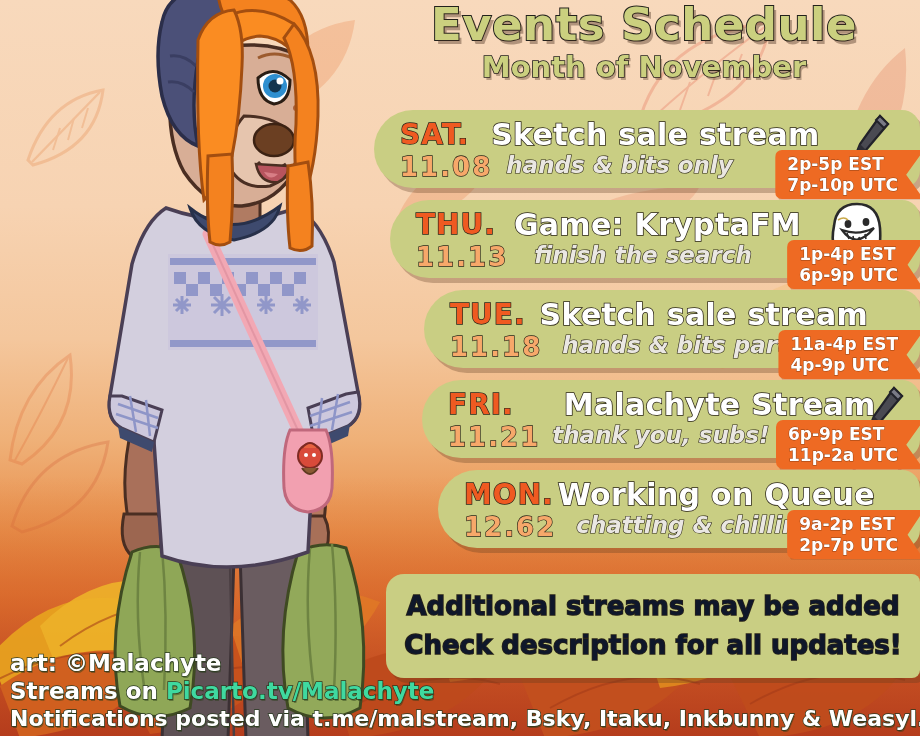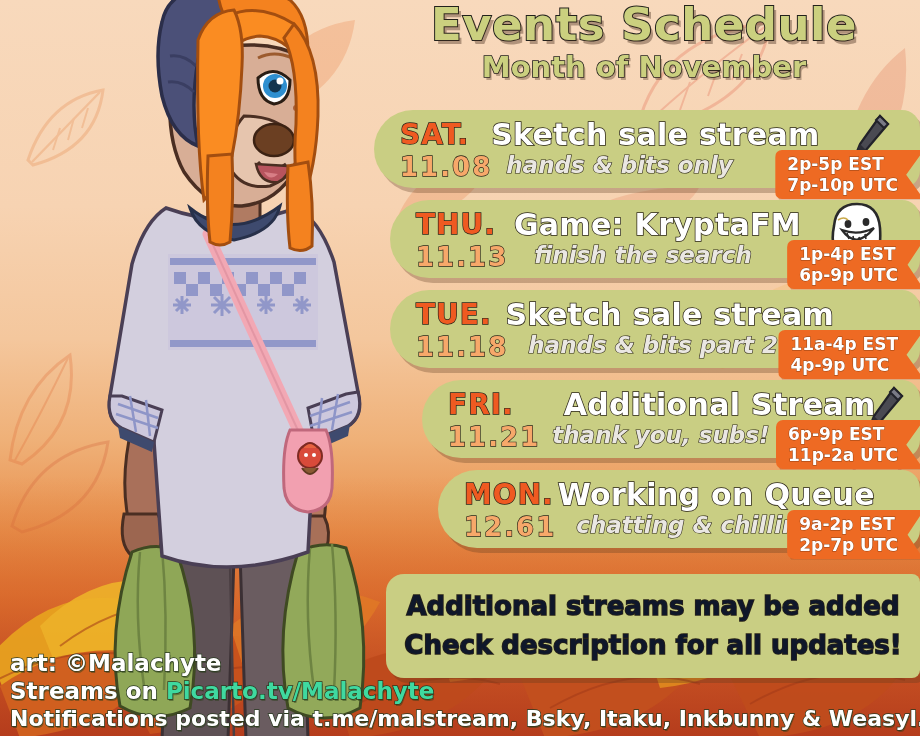--- a/index.html
+++ b/index.html
@@ -58,7 +58,7 @@
   }
   .r0 .bar{left:6px;right:0px;}
   .r1 .bar{left:22px;right:0px;}
-  .r2 .bar{left:22px;right:0px;}
+  .r2 .bar{left:56px;right:0px;}
   .r3 .bar{left:54px;right:0px;}
   .r4 .bar{left:70px;right:0px;}
 

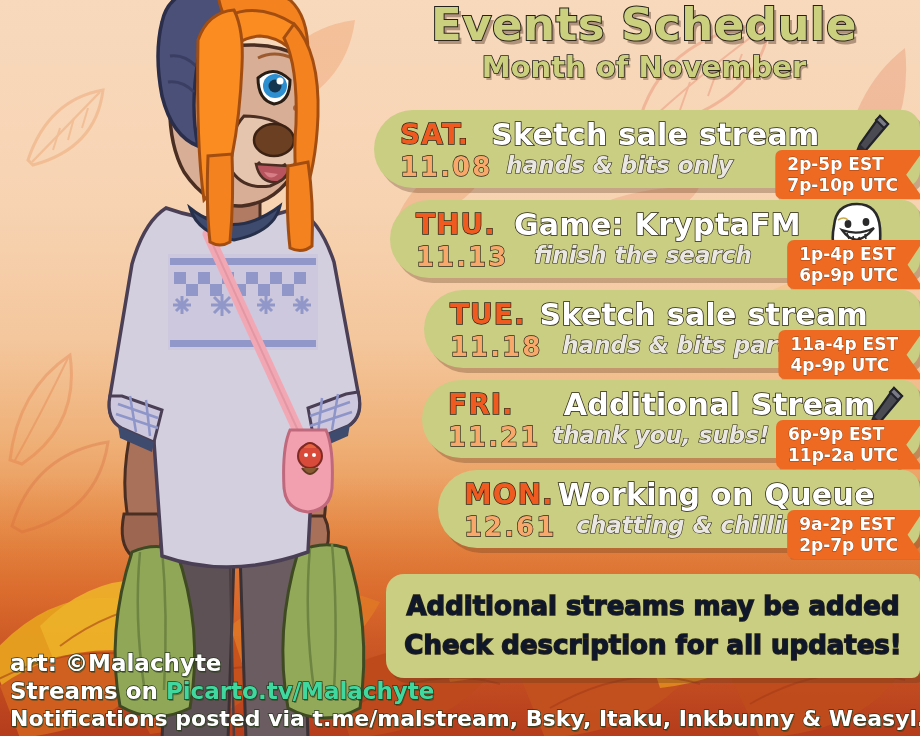--- a/index.html
+++ b/index.html
@@ -447,7 +447,7 @@
           <div class="barinner">
             <div class="line1">
               <span class="dow">FRI.</span>
-              <span class="ev-title" style="margin-left:50px;">Additional Stream</span>
+              <span class="ev-title" style="margin-left:50px;">Malachyte Stream</span>
             </div>
             <div class="line2">
               <span class="date">11.21</span>

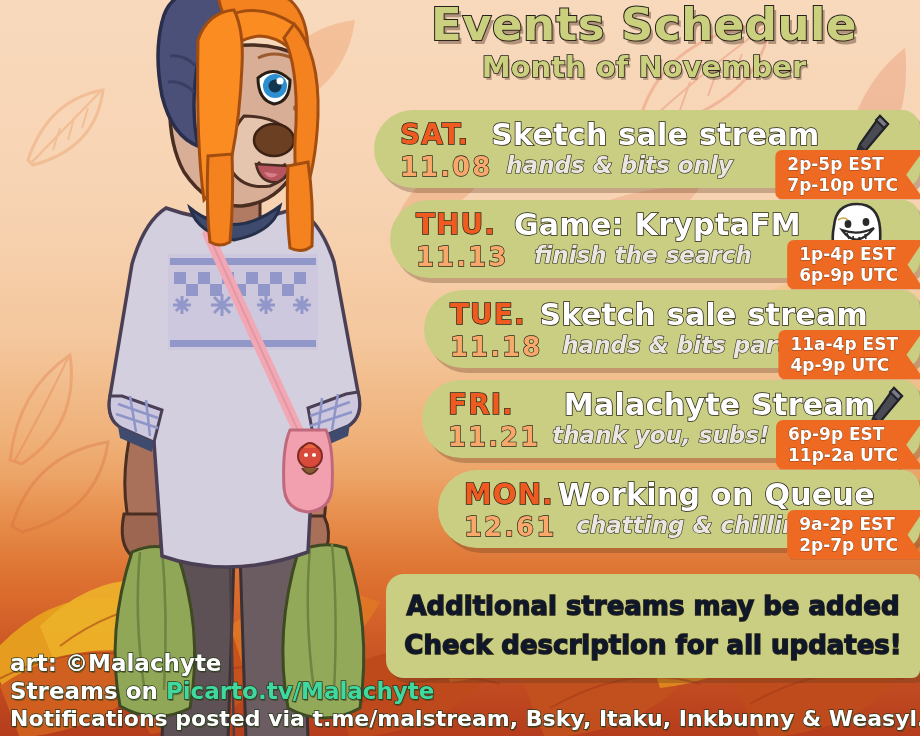--- a/index.html
+++ b/index.html
@@ -477,7 +477,7 @@
               <span class="ev-title" style="margin-left:4px;">Working on Queue</span>
             </div>
             <div class="line2">
-              <span class="date">12.61</span>
+              <span class="date">12.62</span>
               <span class="sub" style="margin-left:20px;">chatting &amp; chilling</span>
             </div>
           </div>

